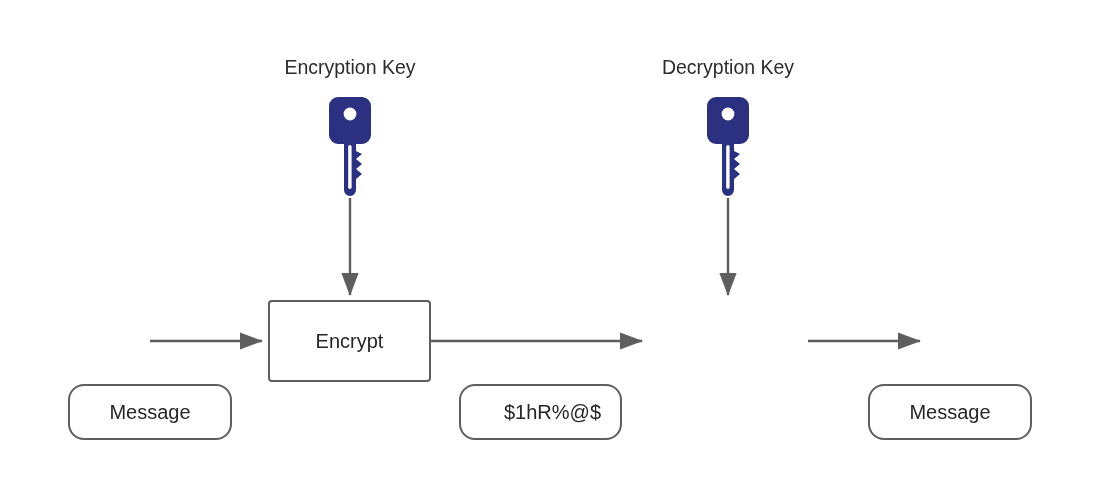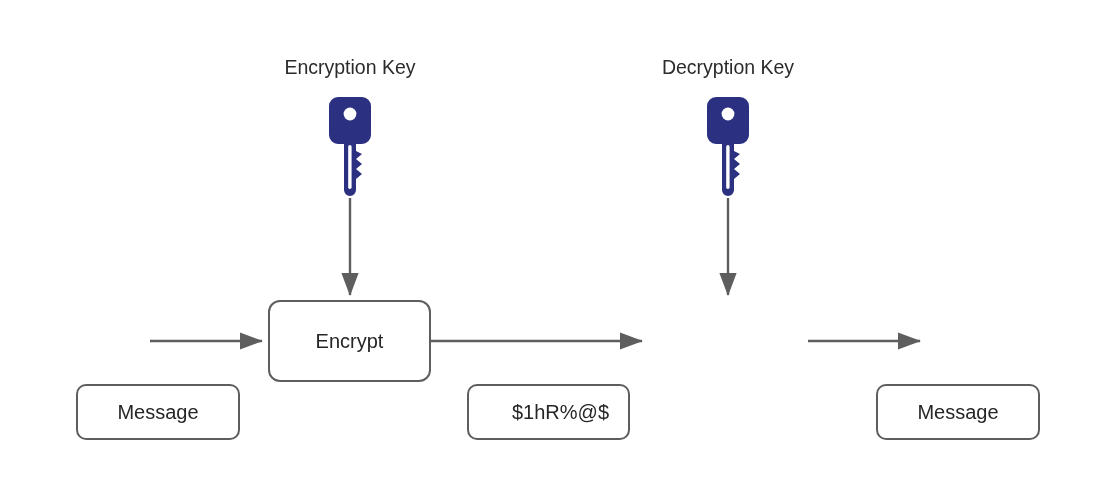--- a/index.html
+++ b/index.html
@@ -29,7 +29,7 @@
     position: absolute;
     box-sizing: border-box;
     border: 2px solid #5e5e5e;
-    border-radius: 12px;
+    border-radius: 4px;
     background: #ffffff;
     display: flex;
     align-items: center;

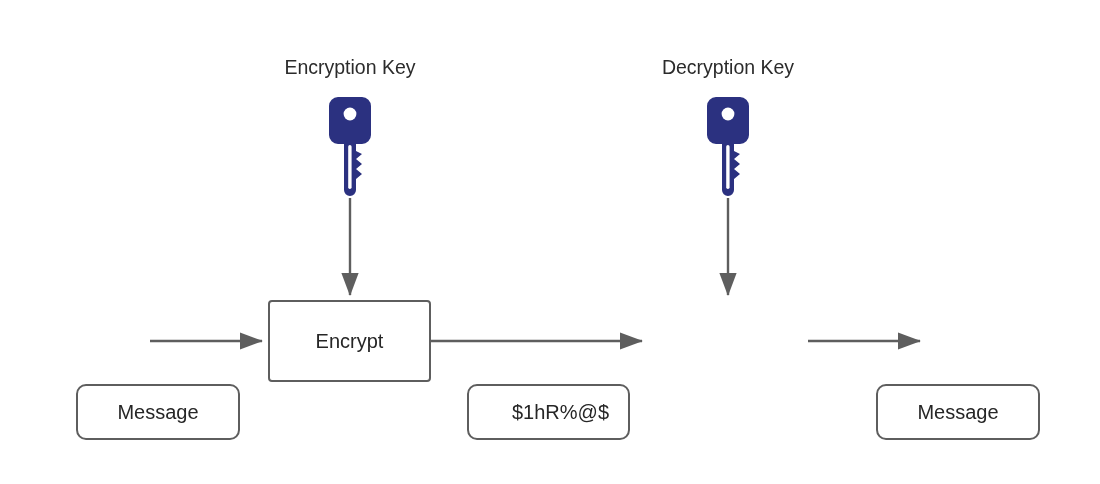--- a/index.html
+++ b/index.html
@@ -41,8 +41,7 @@
     white-space: nowrap;
   }
   .node-box.small {
-    border-radius: 10px;
-    margin-left: 8px;
+    border-radius: 16px;
   }
   .caption {
     position: absolute;

